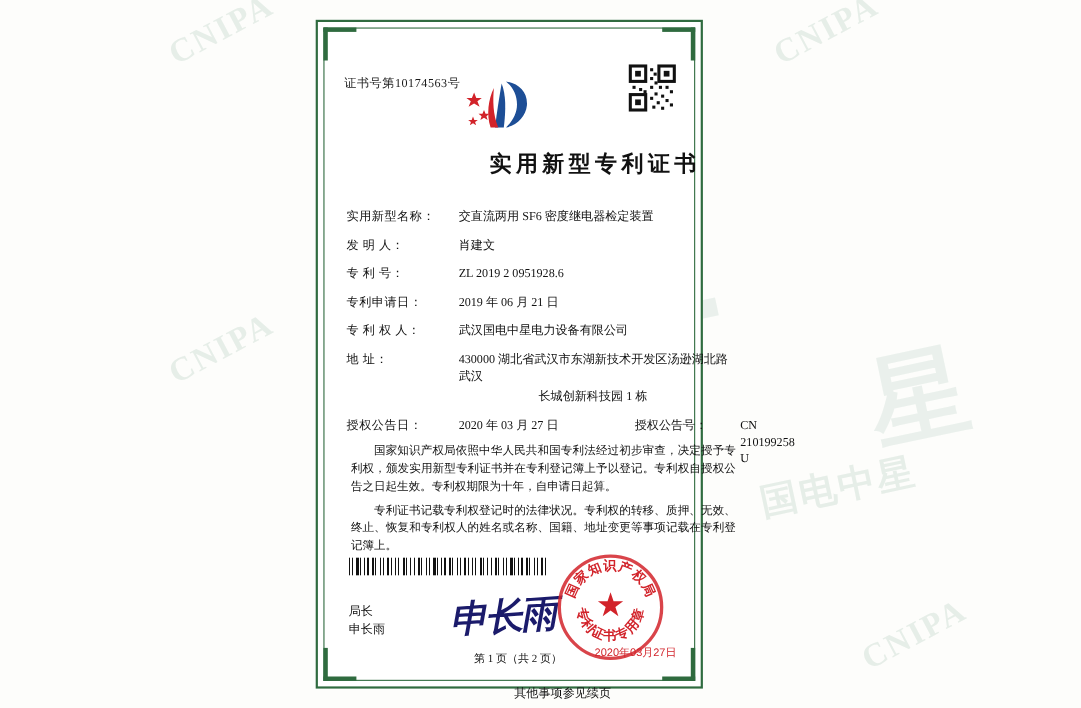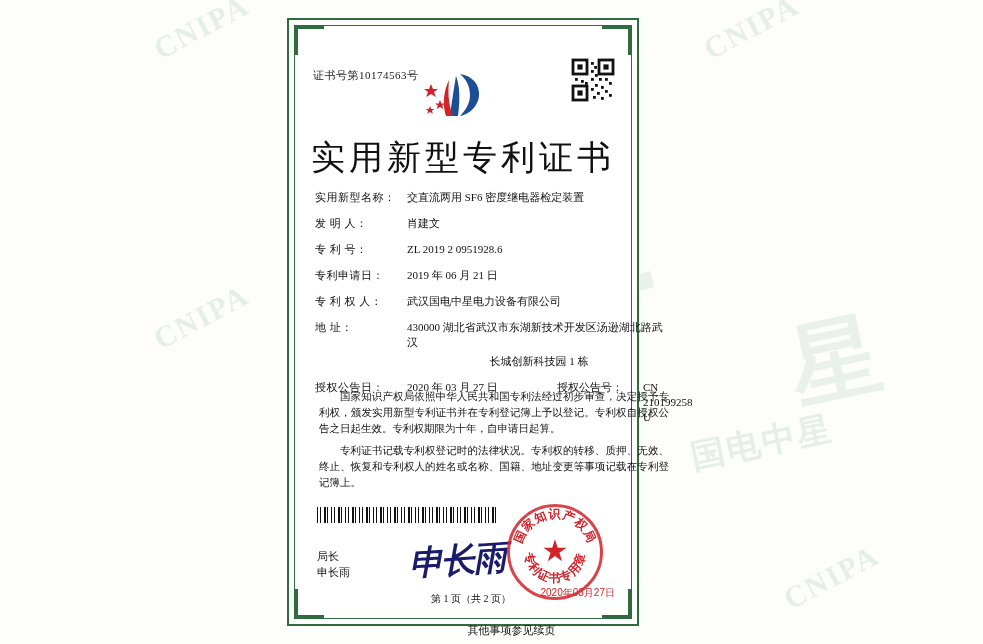--- a/index.html
+++ b/index.html
@@ -75,9 +75,9 @@
 
   .title{
     position:absolute;left:0;right:0;top:115px;
-    text-align:center;
-    font-size:34px;
-    font-weight:normal;
+    text-align:right;
+    font-size:20px;
+    font-weight:bold;
     color:#111;
     letter-spacing:4px;
     font-family:"DejaVu Sans", sans-serif;

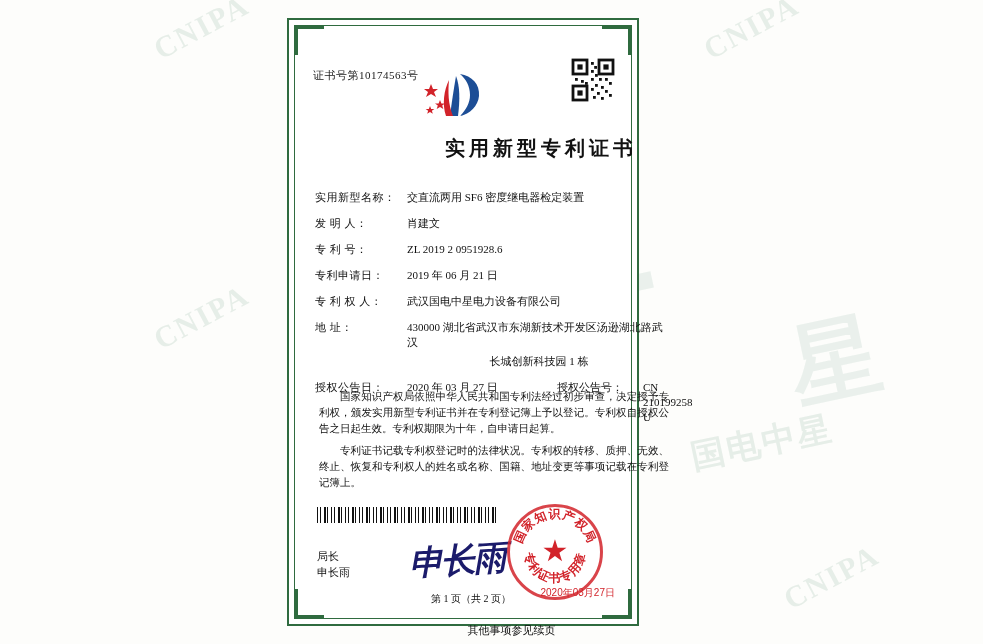--- a/index.html
+++ b/index.html
@@ -92,6 +92,7 @@
     align-items:flex-start;
     margin-bottom:11px;
     line-height:15px;
+    gap:10px;
   }
   .lbl{
     width:92px;flex:0 0 92px;

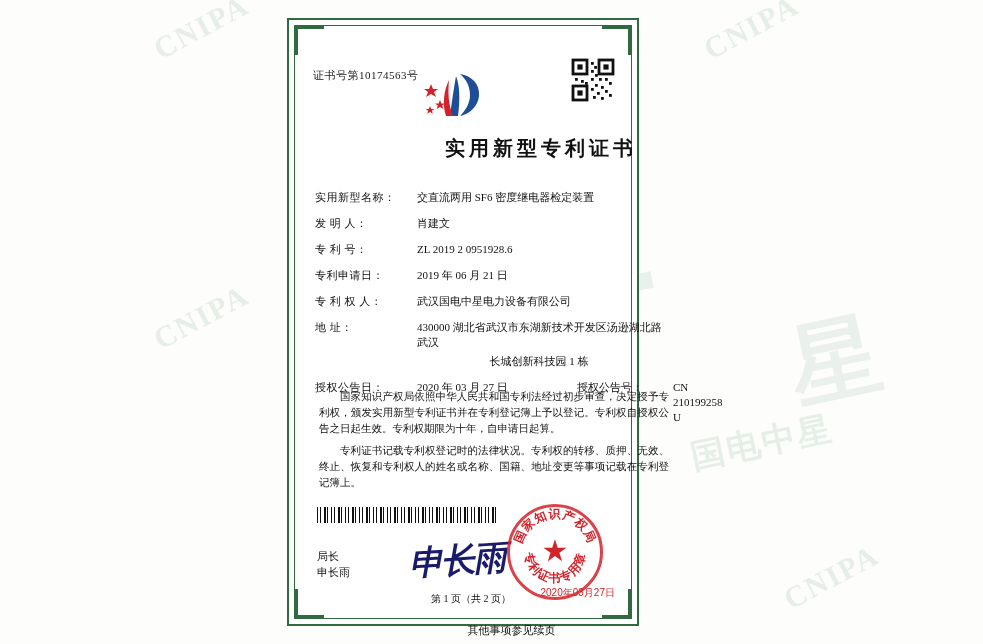--- a/index.html
+++ b/index.html
@@ -104,7 +104,7 @@
   .sub{padding-left:92px;line-height:15px;margin-top:-7px;margin-bottom:11px;text-align:center;}
 
   .body-text{
-    position:absolute;left:30px;top:369px;width:350px;
+    position:absolute;left:30px;top:383px;width:350px;
     font-size:10.5px;line-height:16px;color:#111;
     text-align:justify;
   }

